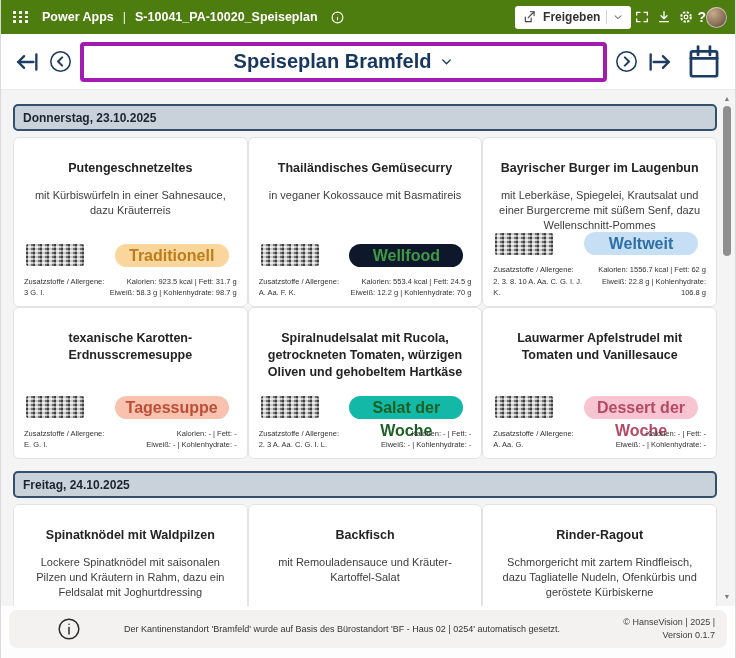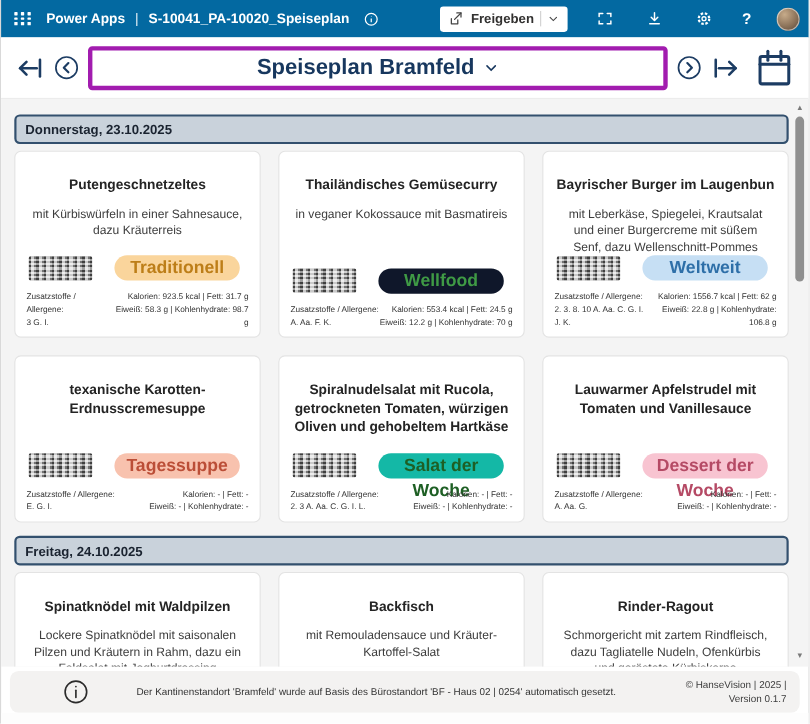--- a/index.html
+++ b/index.html
@@ -9,7 +9,7 @@
          border-left:1px solid #d9d9d9; border-right:1px solid #d9d9d9; background:#fff; }
 
   
-  .topbar { height:32px; flex:0 0 32px; background:#0369a1; color:#fff;
+  .topbar { height:32px; flex:0 0 32px; background:#4d7c0f; color:#fff;
             display:flex; align-items:center; padding:17px 8px; gap:8px; }
   .tb-left { display:flex; align-items:center; gap:9px; flex:1; min-width:0; }
   .waffle { display:grid; grid-template-columns:repeat(3,4px); grid-gap:2px; padding:4px; cursor:pointer; }

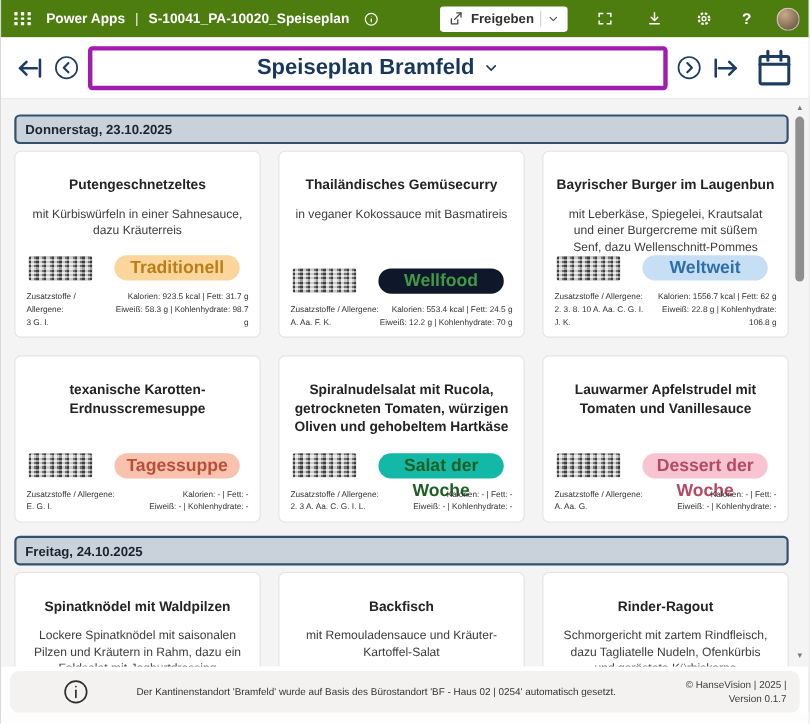--- a/index.html
+++ b/index.html
@@ -18,7 +18,7 @@
   .tb-sep { font-size:12.5px; opacity:.9; }
   .tb-title { font-size:12.5px; font-weight:bold; white-space:nowrap; }
   .tb-ico { display:flex; align-items:center; justify-content:center; width:22px; height:22px; cursor:pointer; }
-  .tb-right { display:flex; align-items:center; gap:23px; }
+  .tb-right { display:flex; align-items:center; gap:0; }
   .share-btn { display:flex; align-items:center; gap:6px; background:#fff; border:none;
                border-radius:3px; height:23px; padding:0 8px; cursor:pointer;
                font-family:inherit; font-size:12px; color:#323130; font-weight:bold; }

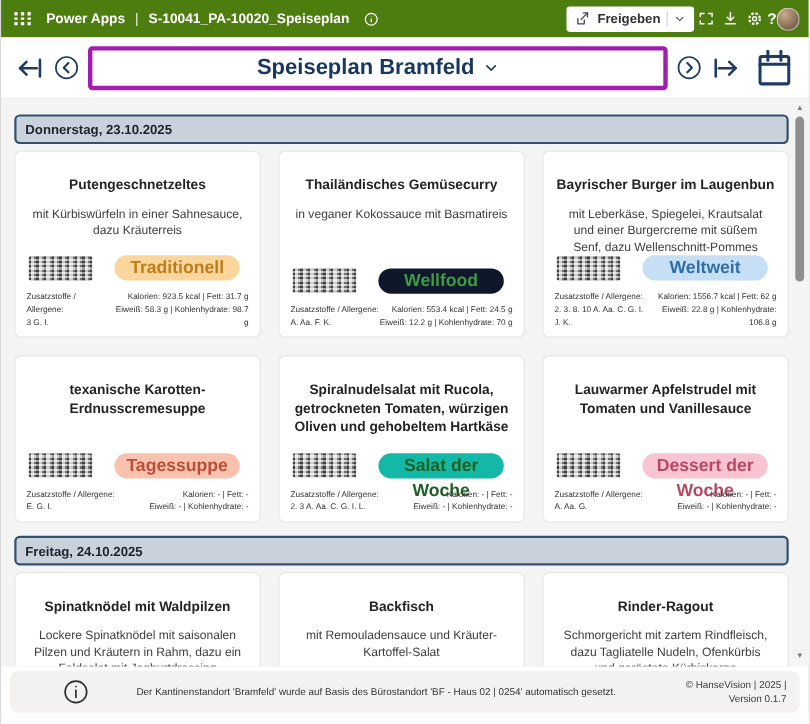--- a/index.html
+++ b/index.html
@@ -44,7 +44,7 @@
   .day-header { height:27px; background:#c9d2db; border:2px solid #33506e; border-radius:5px;
                 display:flex; align-items:center; padding:0 8px; margin-bottom:6px; }
   .day-header span { font-size:12px; font-weight:bold; color:#1a2330; }
-  .cards { display:grid; grid-template-columns:repeat(3,1fr); gap:16px; }
+  .cards { display:grid; grid-template-columns:repeat(3,1fr); gap:0; }
   .card { background:#fff; border:1px solid #e3e3e3; border-radius:6px; min-height:152px;
           display:flex; flex-direction:column; padding:10px 10px 6px; cursor:pointer; }
   .card-title { font-size:12.5px; font-weight:bold; color:#242424; text-align:center;

